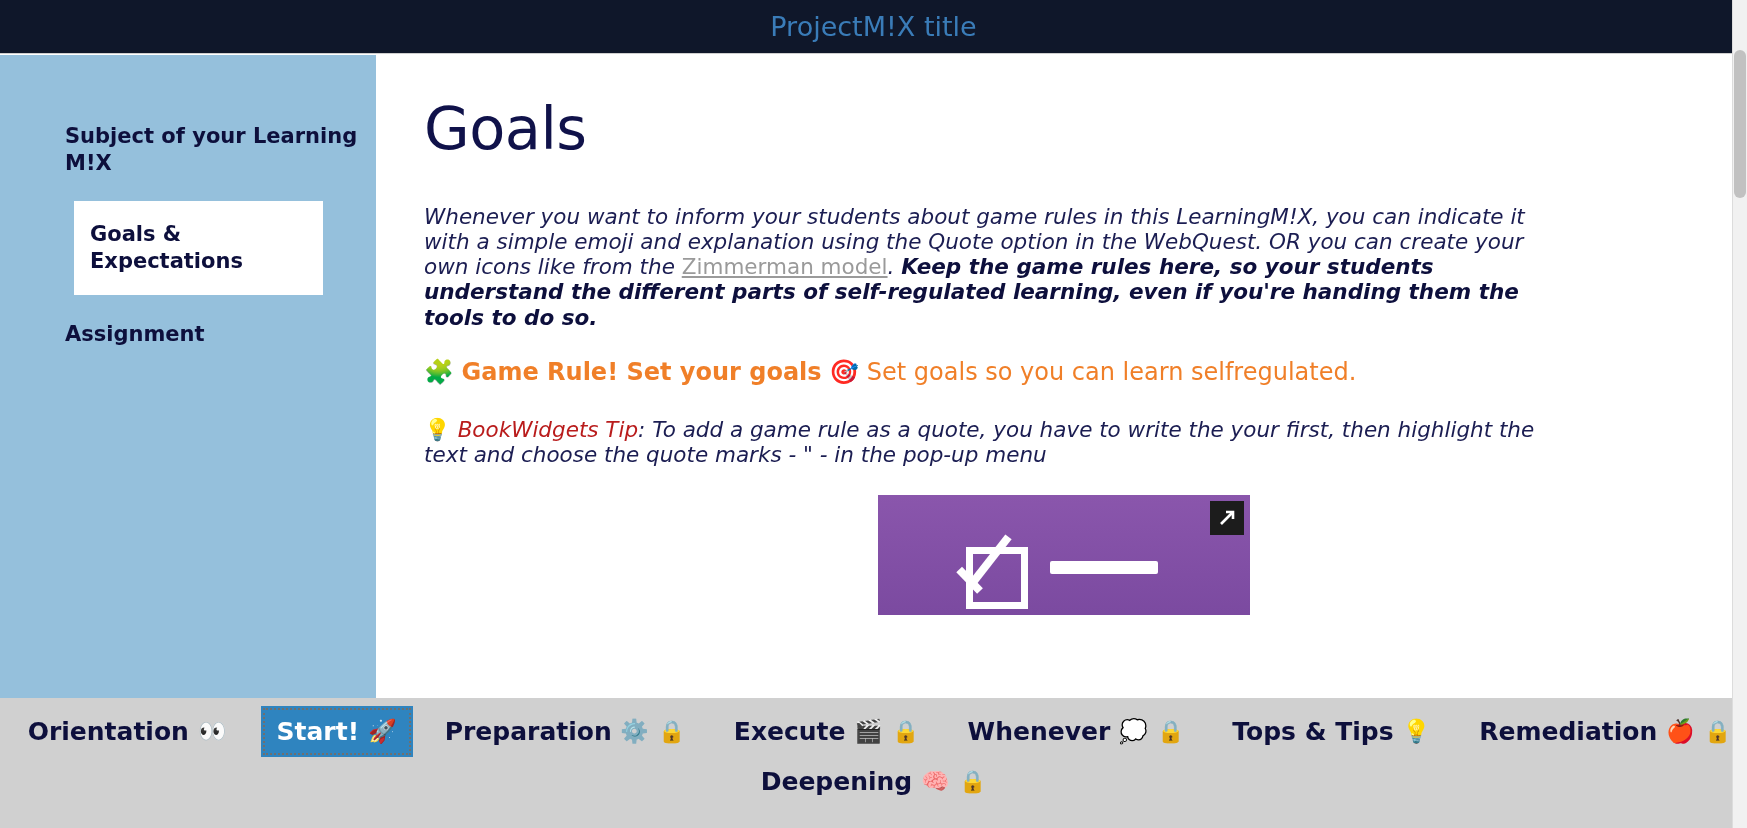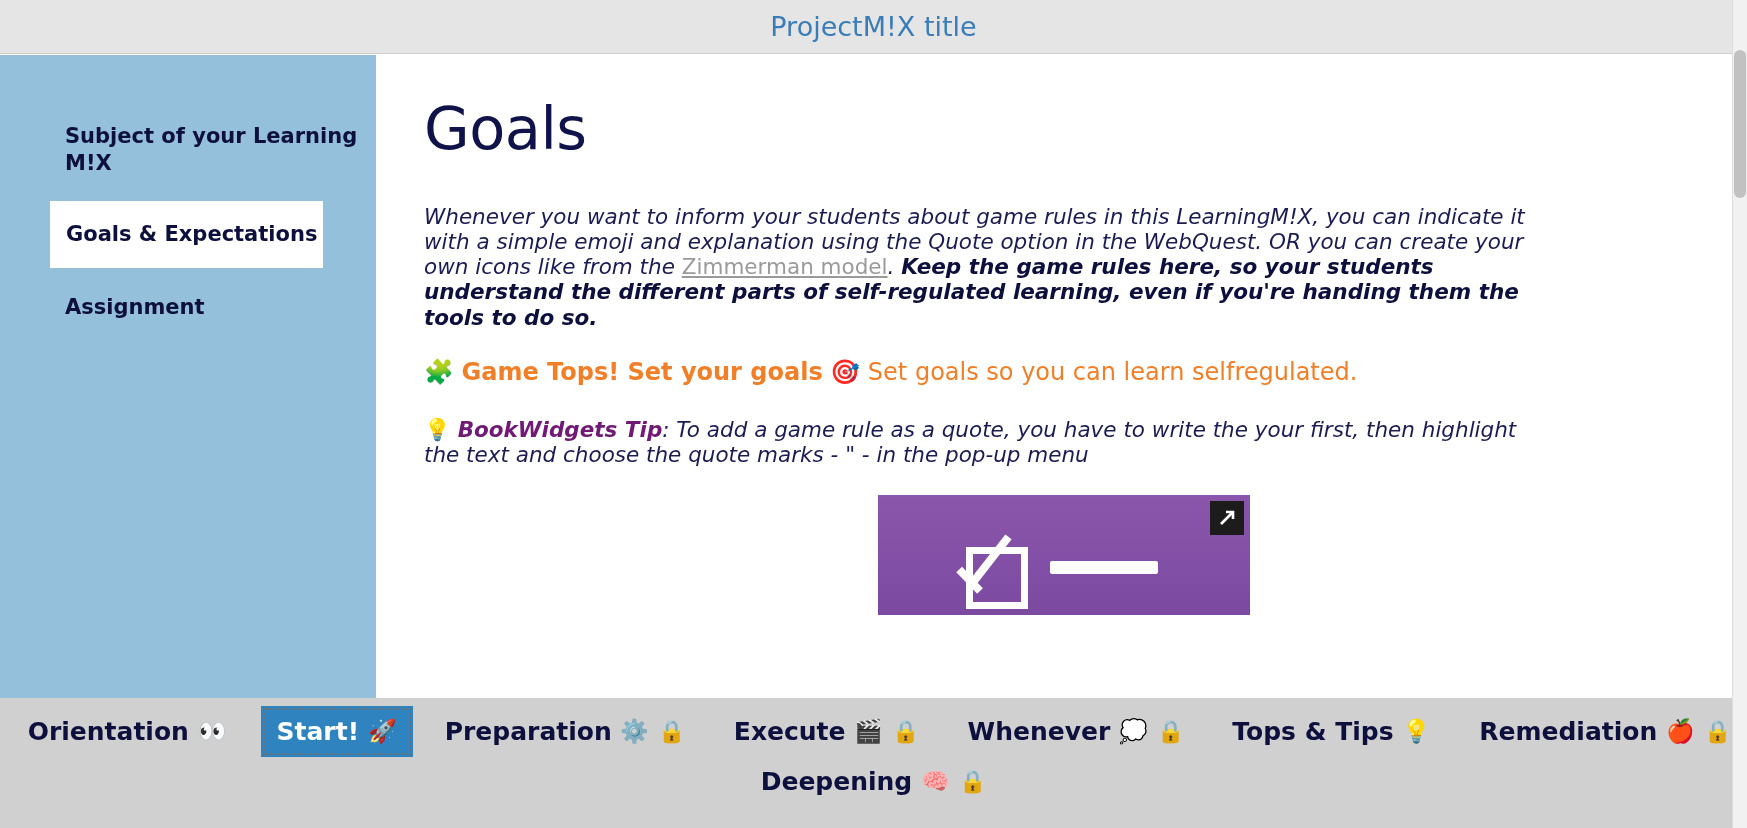--- a/index.html
+++ b/index.html
@@ -24,7 +24,7 @@
     top: 0; left: 0;
     width: 1747px;
     height: 54px;
-    background: #e5e5e5;
+    background: #0f172a;
     border-bottom: 1px solid #cfcfcf;
     display: flex;
     align-items: center;

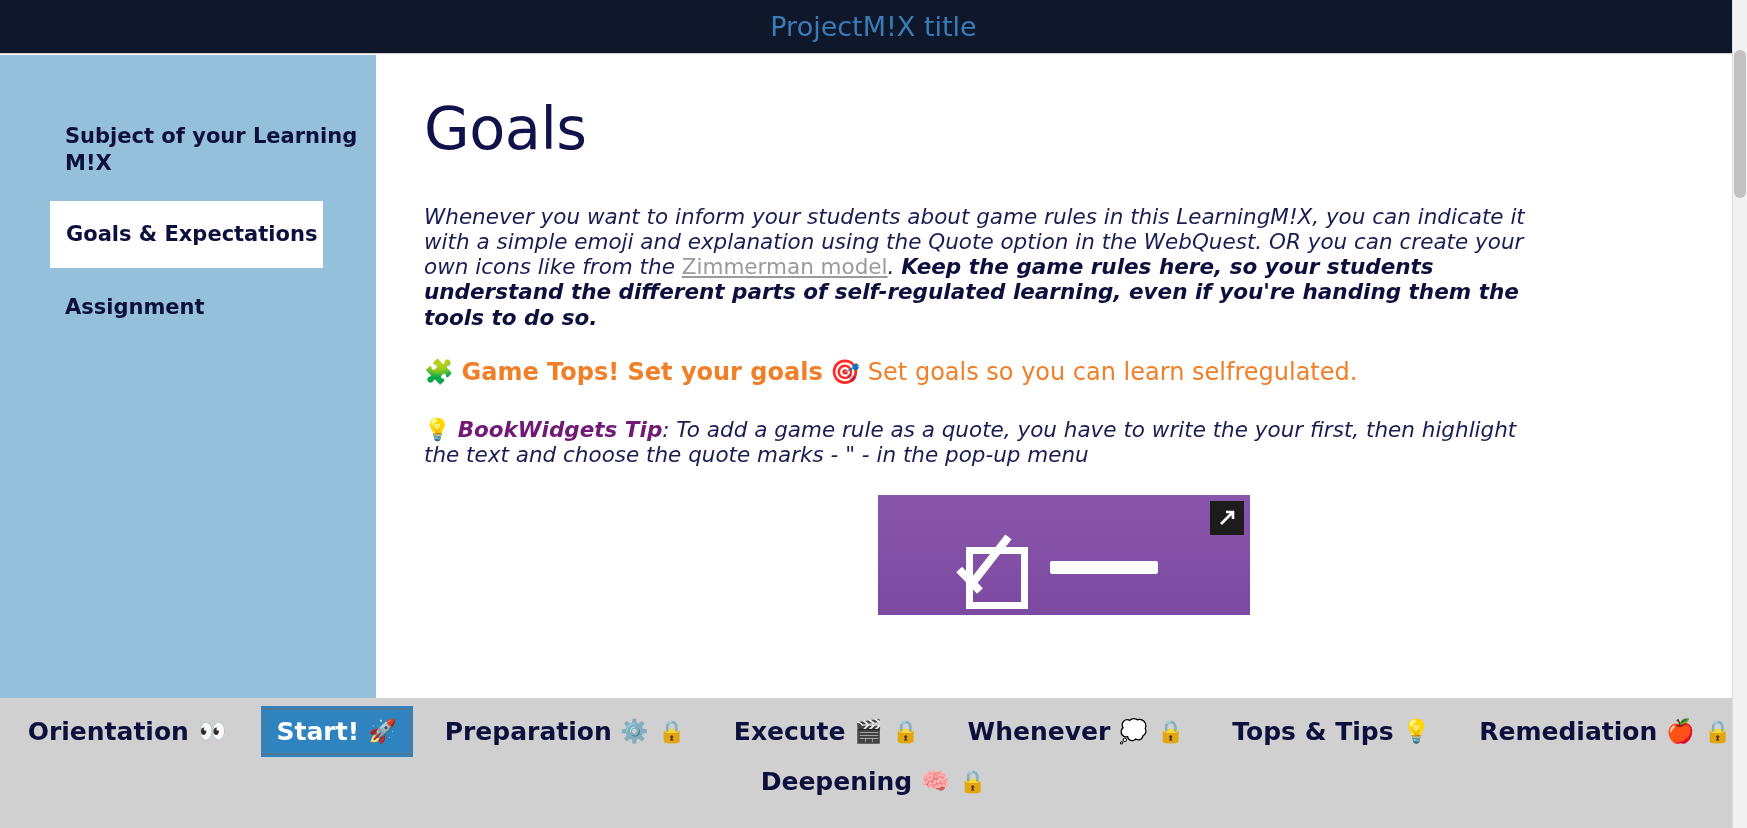--- a/index.html
+++ b/index.html
@@ -68,7 +68,7 @@
   }
   .side-item.sel {
     background: #ffffff;
-    margin-left: 50px;
+    margin-left: 74px;
     margin-right: 53px;
     padding: 20px 0 20px 16px;
     margin-bottom: 16px;

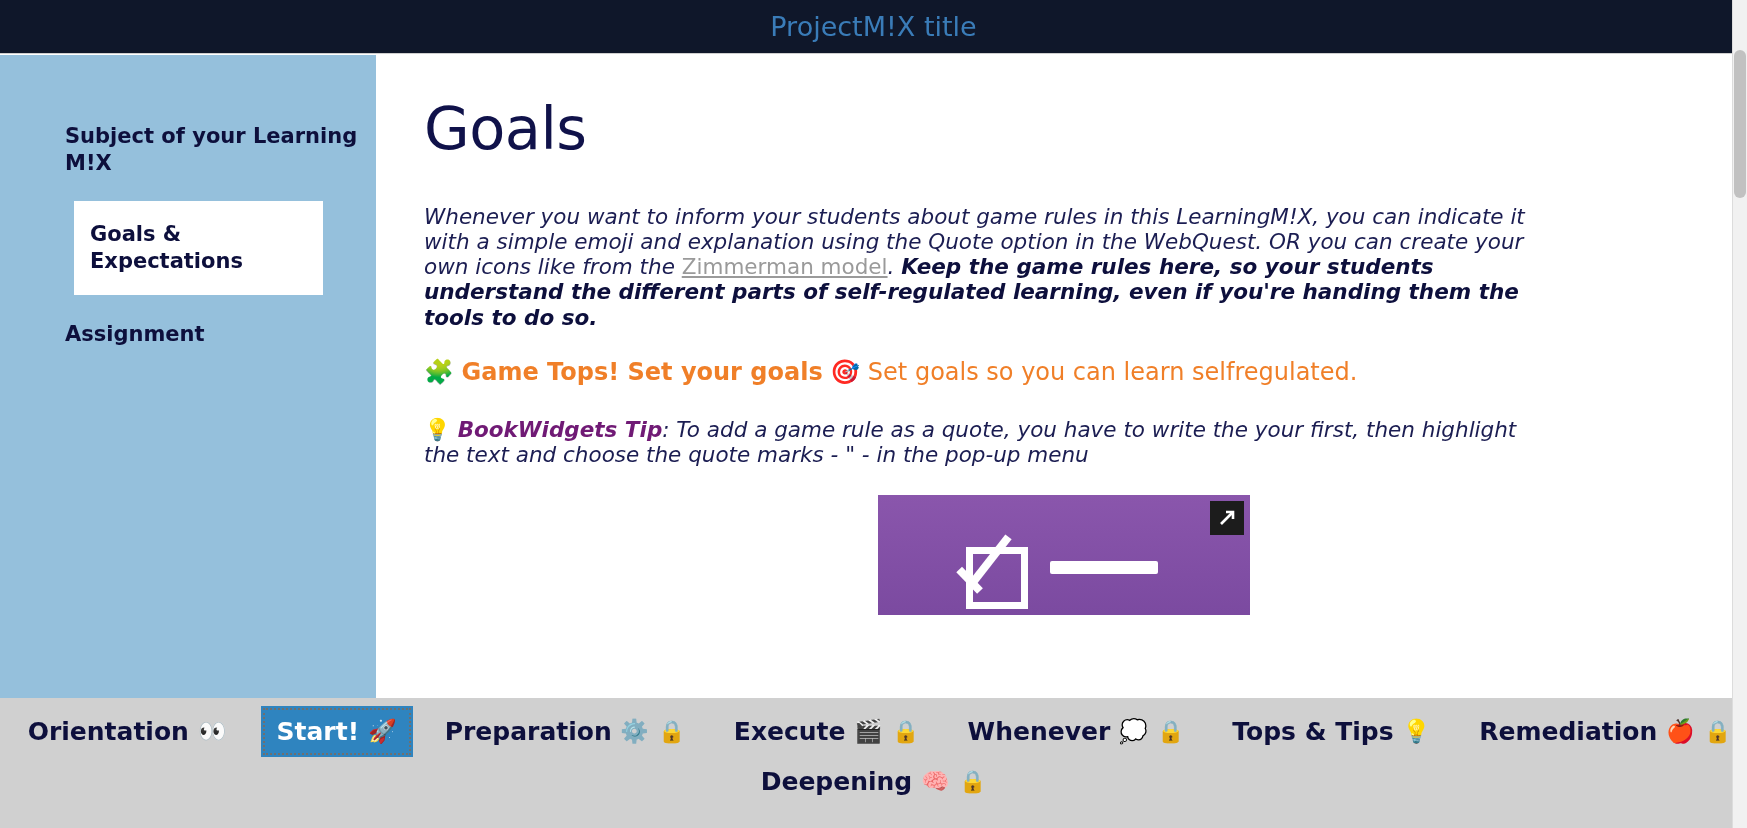--- a/index.html
+++ b/index.html
@@ -285,7 +285,7 @@
 
       <p class="para"><span>Whenever you want to inform your students about game rules in this LearningM!X, you can indicate it with a simple emoji and explanation using the Quote option in the WebQuest.  OR you can create your own icons like from the </span><a class="inline-link">Zimmerman model</a><span>. </span><b>Keep the game rules here, so your students understand the different parts of self-regulated learning, even if you're handing them the tools to do so.</b></p>
 
-      <p class="gamerule"><span class="emoji">🧩</span> <span class="gr-bold">Game Tops!  Set your goals</span> <span class="emoji">🎯</span> <span>Set goals so you can learn selfregulated.</span></p>
+      <p class="gamerule"><span class="emoji">🧩</span> <span class="gr-bold">Game Rule!  Set your goals</span> <span class="emoji">🎯</span> <span>Set goals so you can learn selfregulated.</span></p>
 
       <p class="tip"><span class="emoji">💡</span> <span class="tip-title">BookWidgets Tip</span><span>: To add a game rule as a quote, you have to write the your first, then highlight the text and choose the quote marks - " - in the pop-up menu</span></p>
 

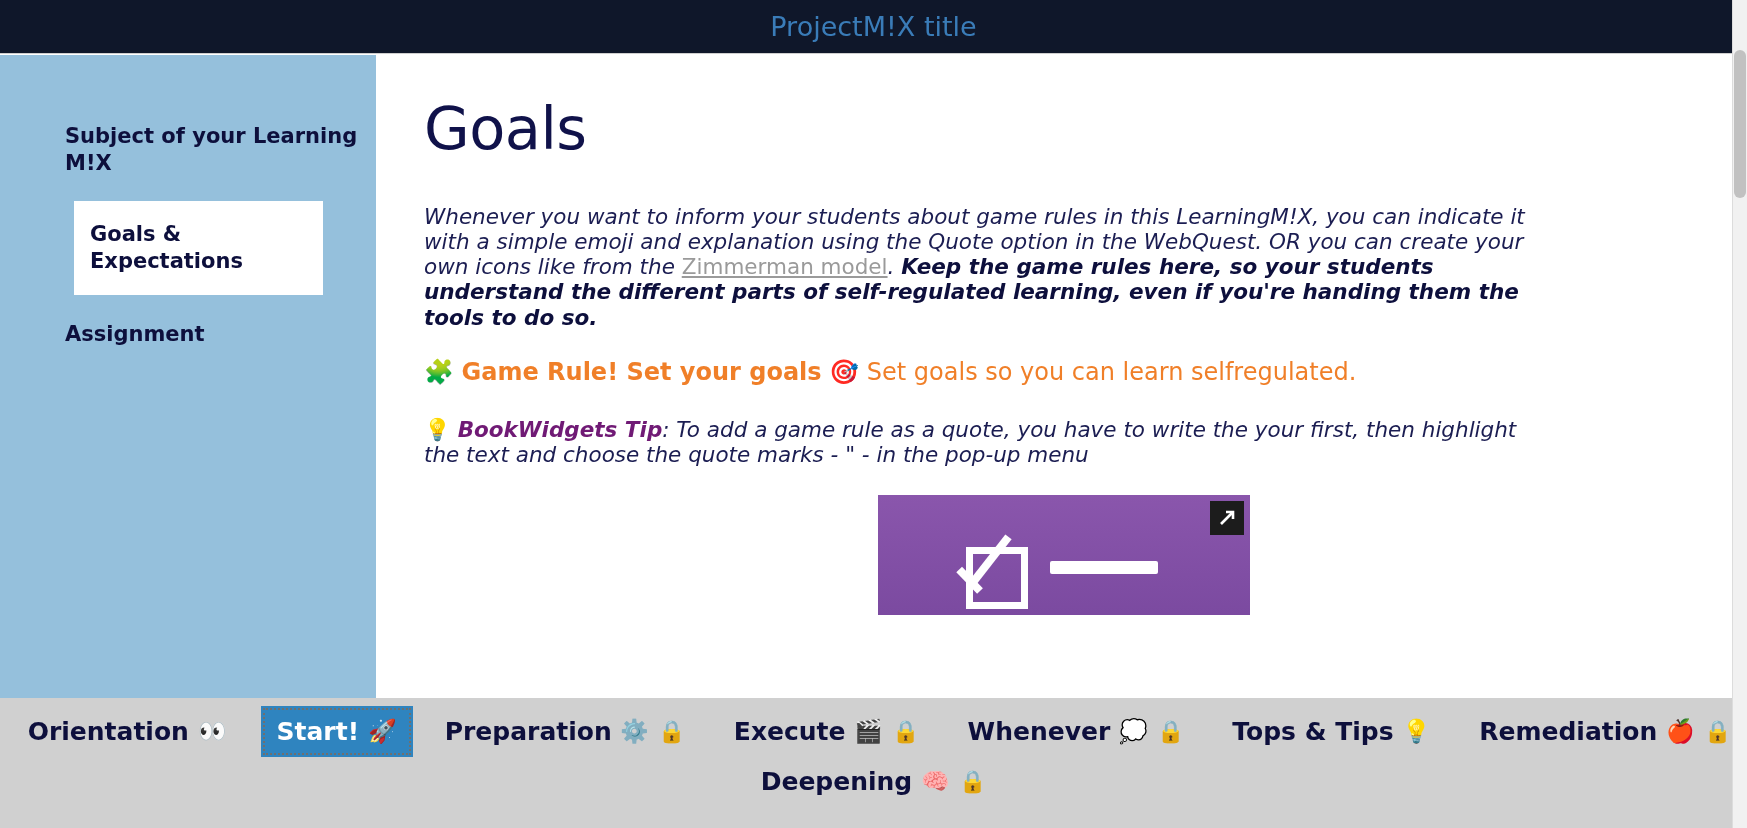--- a/index.html
+++ b/index.html
@@ -141,9 +141,9 @@
     max-width: 1128px;
   }
   p.tip .tip-title {
-    font-weight: bold;
+    font-weight: normal;
     font-style: italic;
-    color: #701a75;
+    color: #b91c1c;
   }
 
   

